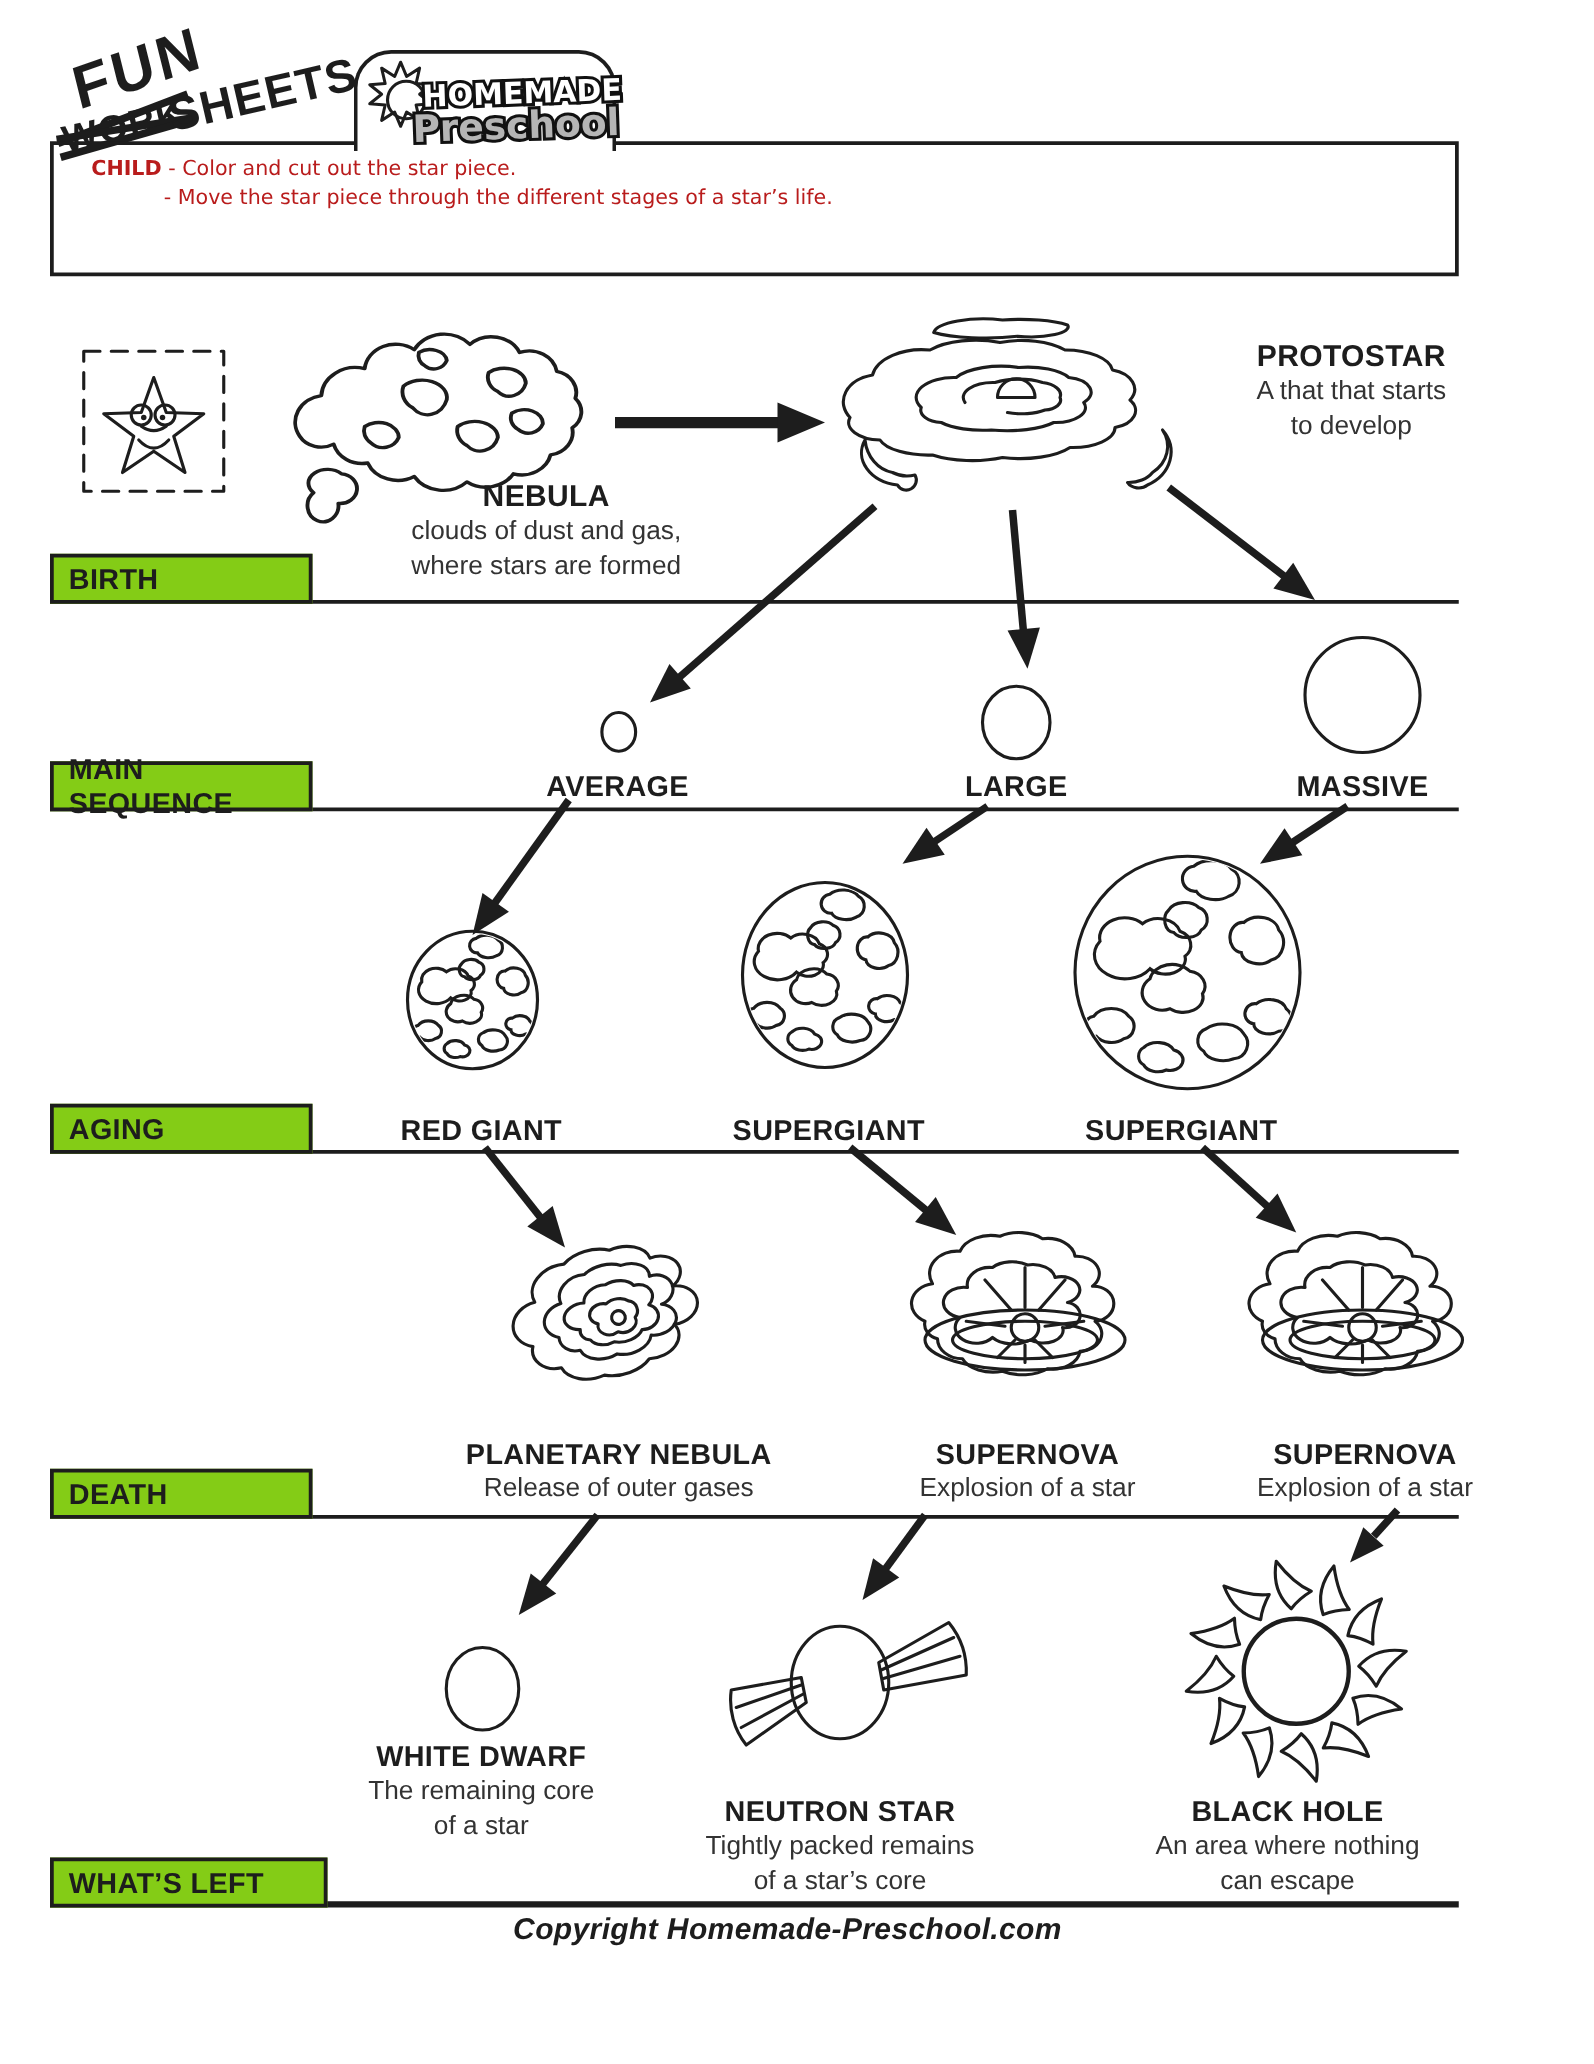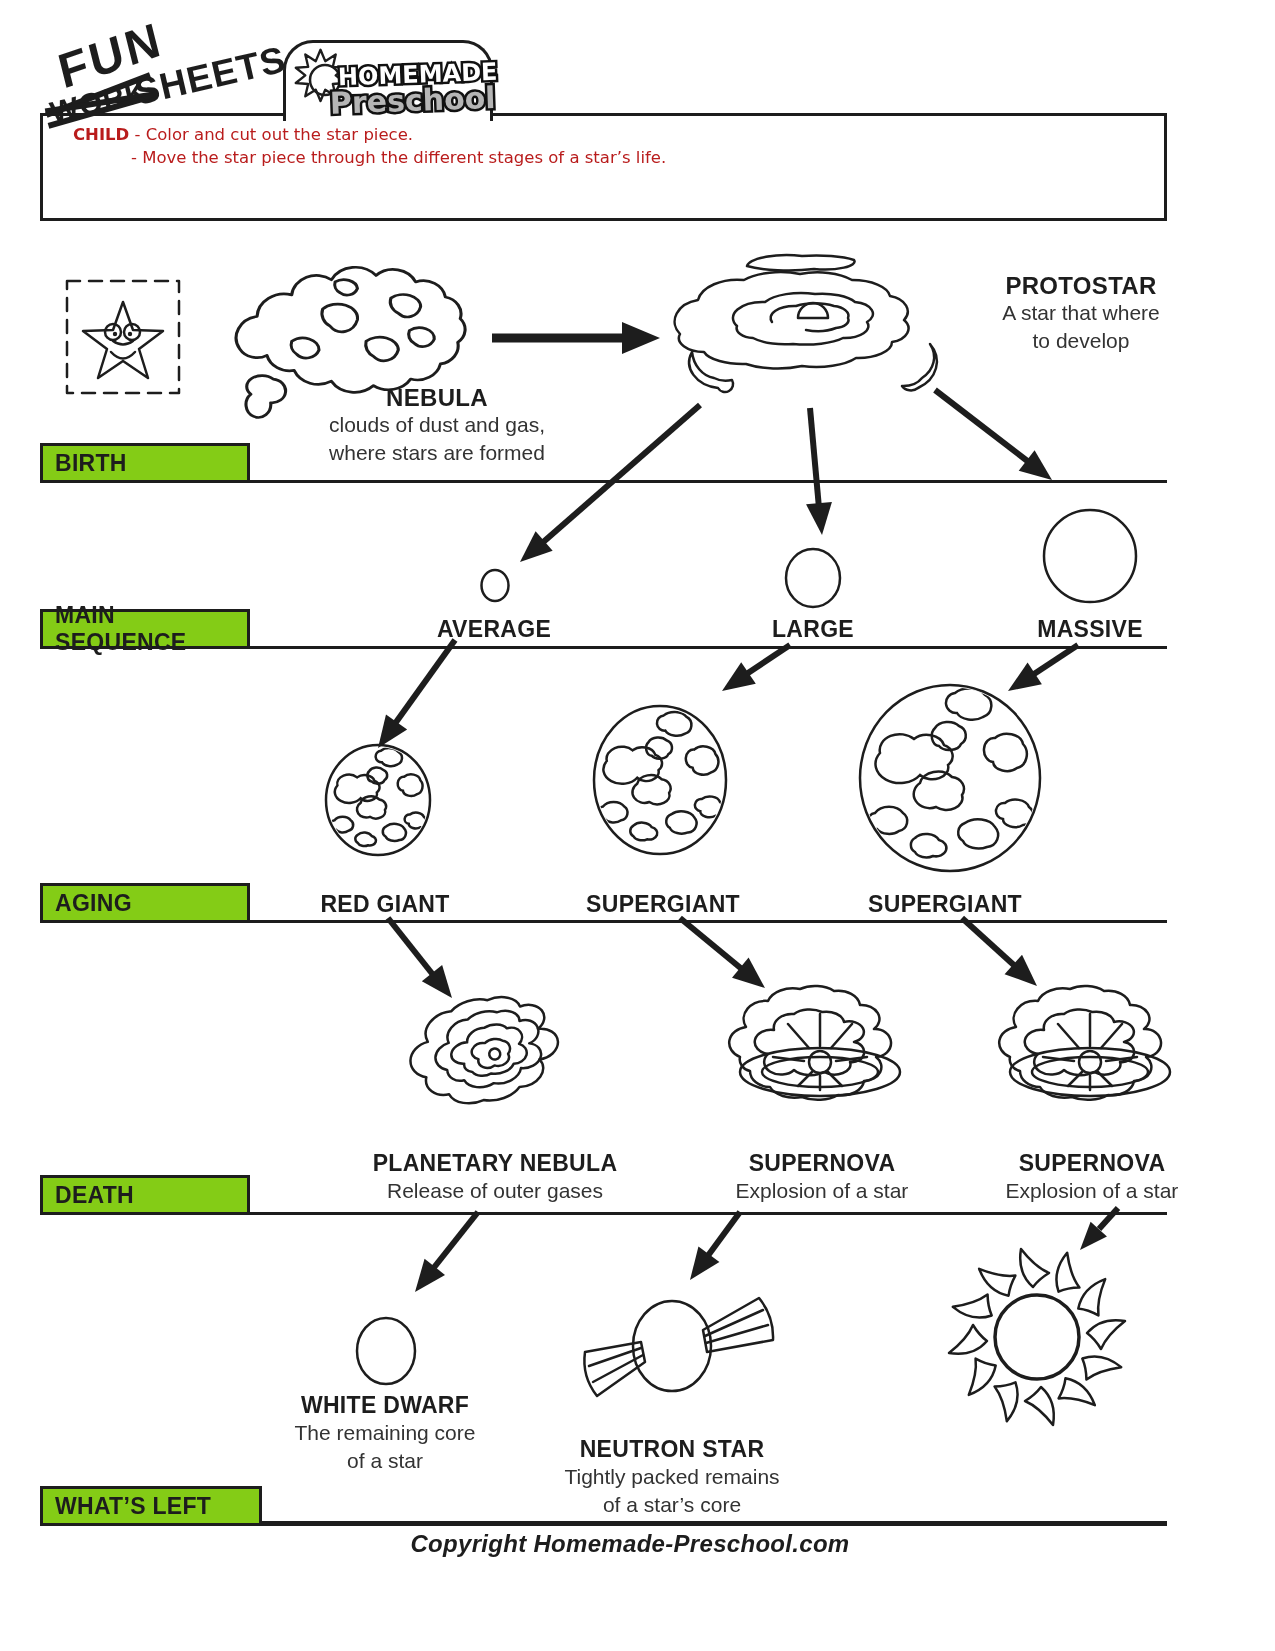--- a/index.html
+++ b/index.html
@@ -329,7 +329,7 @@
 
   <div class="stage-label" style="left:931px;top:272px;">
     <div class="stage-name lg">PROTOSTAR</div>
-    <div class="stage-desc">A star that where</div>
+    <div class="stage-desc">A that that starts</div>
     <div class="stage-desc">to develop</div>
   </div>
 

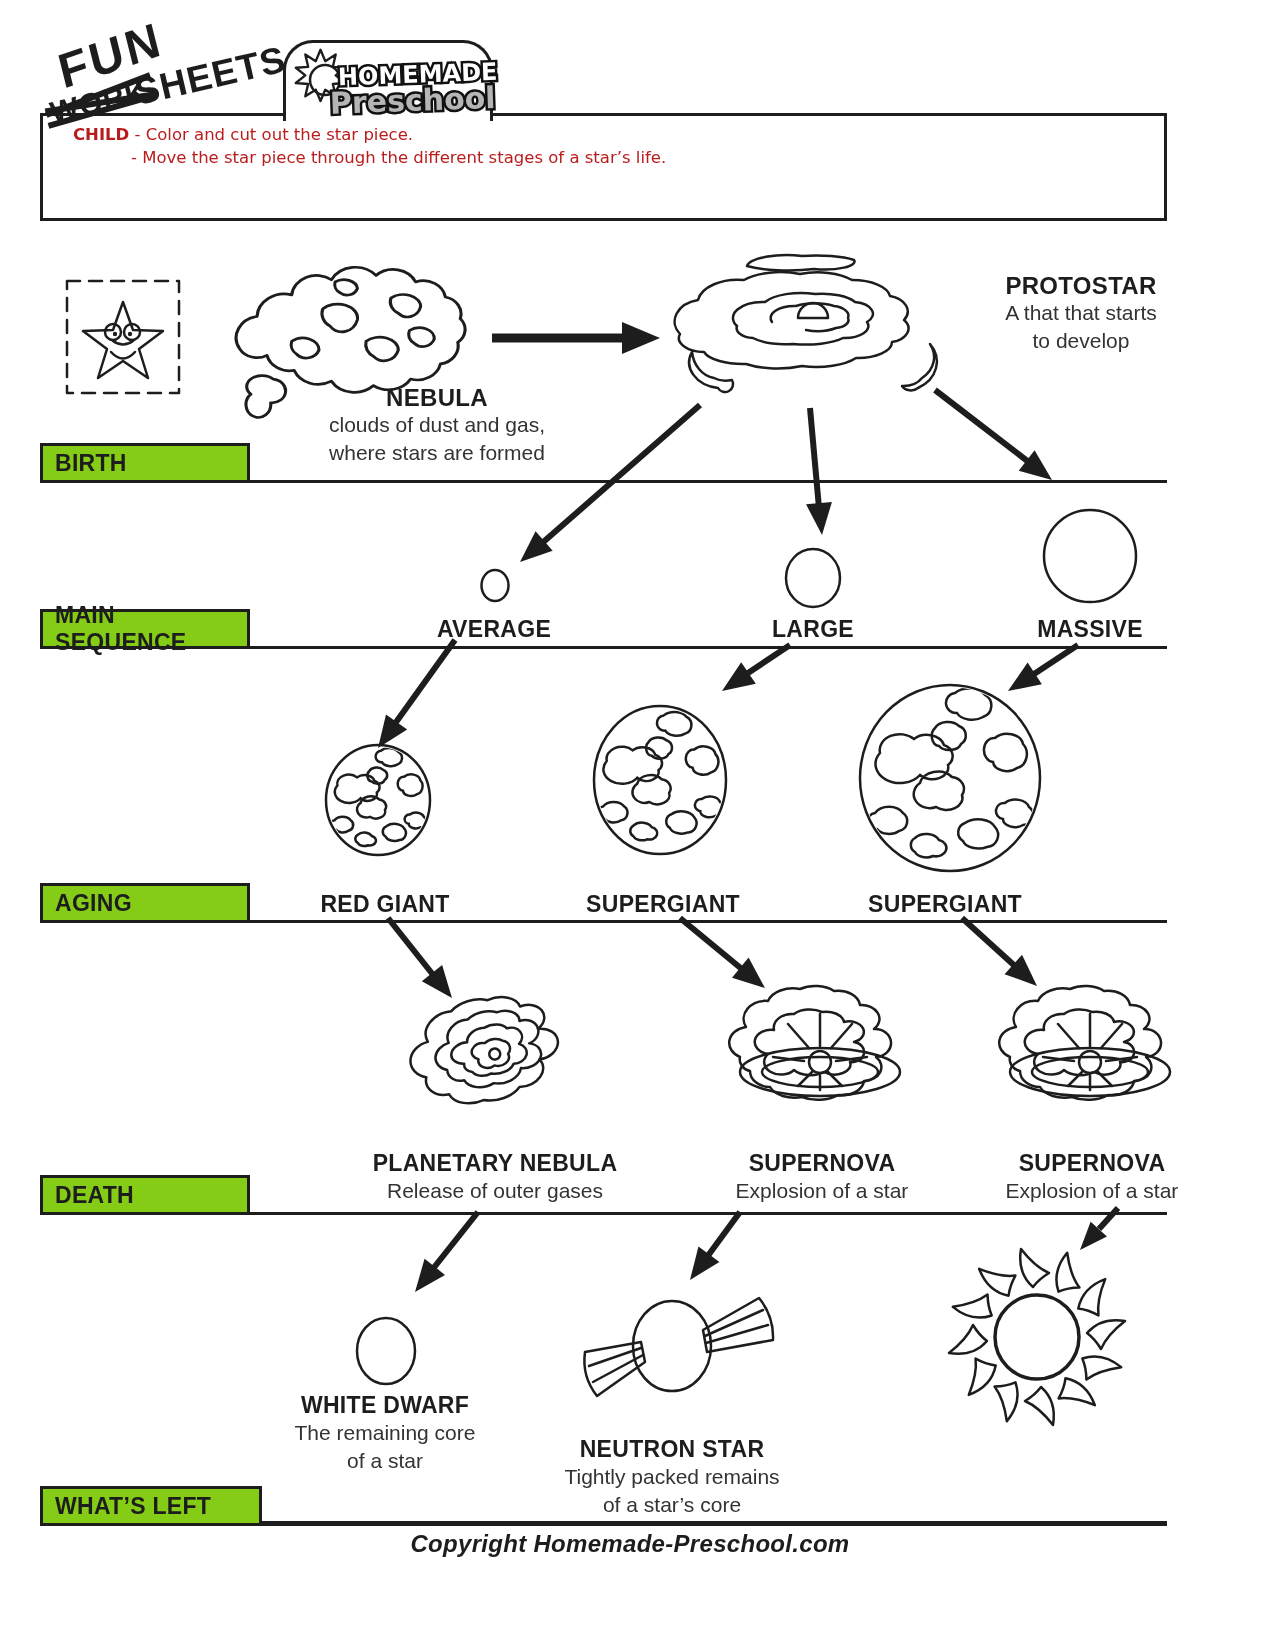--- a/index.html
+++ b/index.html
@@ -376,6 +376,11 @@
     <div class="stage-desc">Tightly packed remains</div>
     <div class="stage-desc">of a star’s core</div>
   </div>
+  <div class="stage-label" style="left:880px;top:1436px;">
+    <div class="stage-name">BLACK HOLE</div>
+    <div class="stage-desc">An area where nothing</div>
+    <div class="stage-desc">can escape</div>
+  </div>
 
   <div id="footer-text">Copyright Homemade-Preschool.com</div>
 

